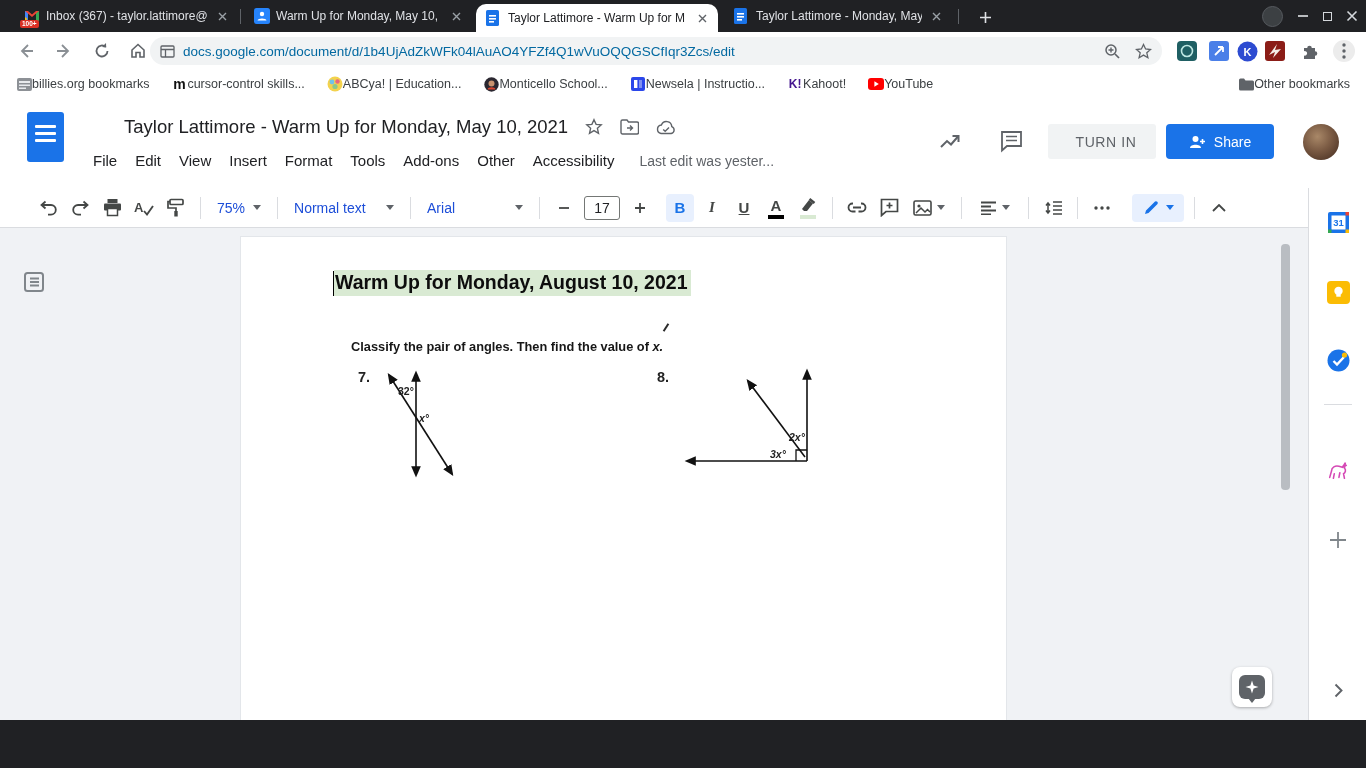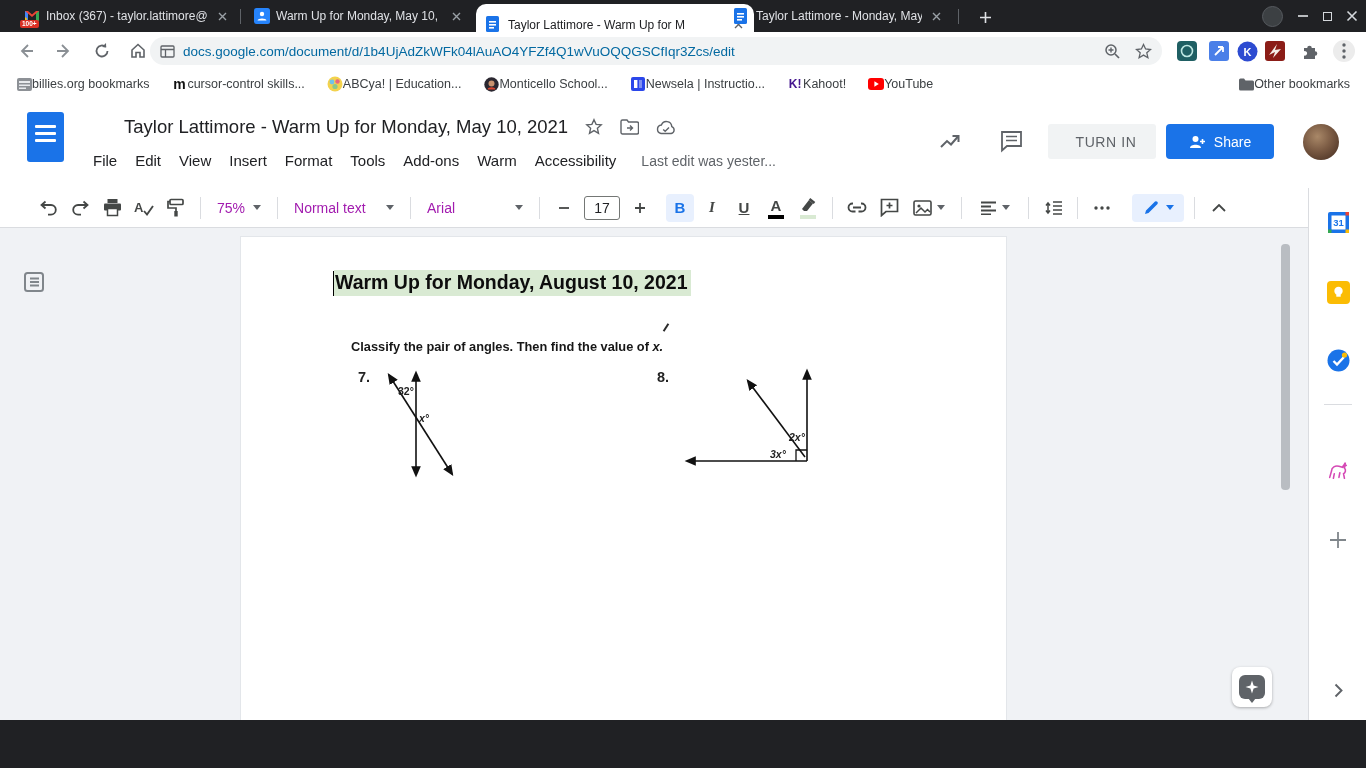--- a/index.html
+++ b/index.html
@@ -145,7 +145,7 @@
     </span>
   </div>
 
-  <div class="tab active" style="left:476px;width:278px;align-items:flex-end;">
+  <div class="tab active" style="left:476px;width:242px;">
     <span class="favwrap">
       <svg width="13" height="16" viewBox="0 0 13 16">
           <rect width="13" height="16" rx="1.6" fill="#1a73e8"></rect>

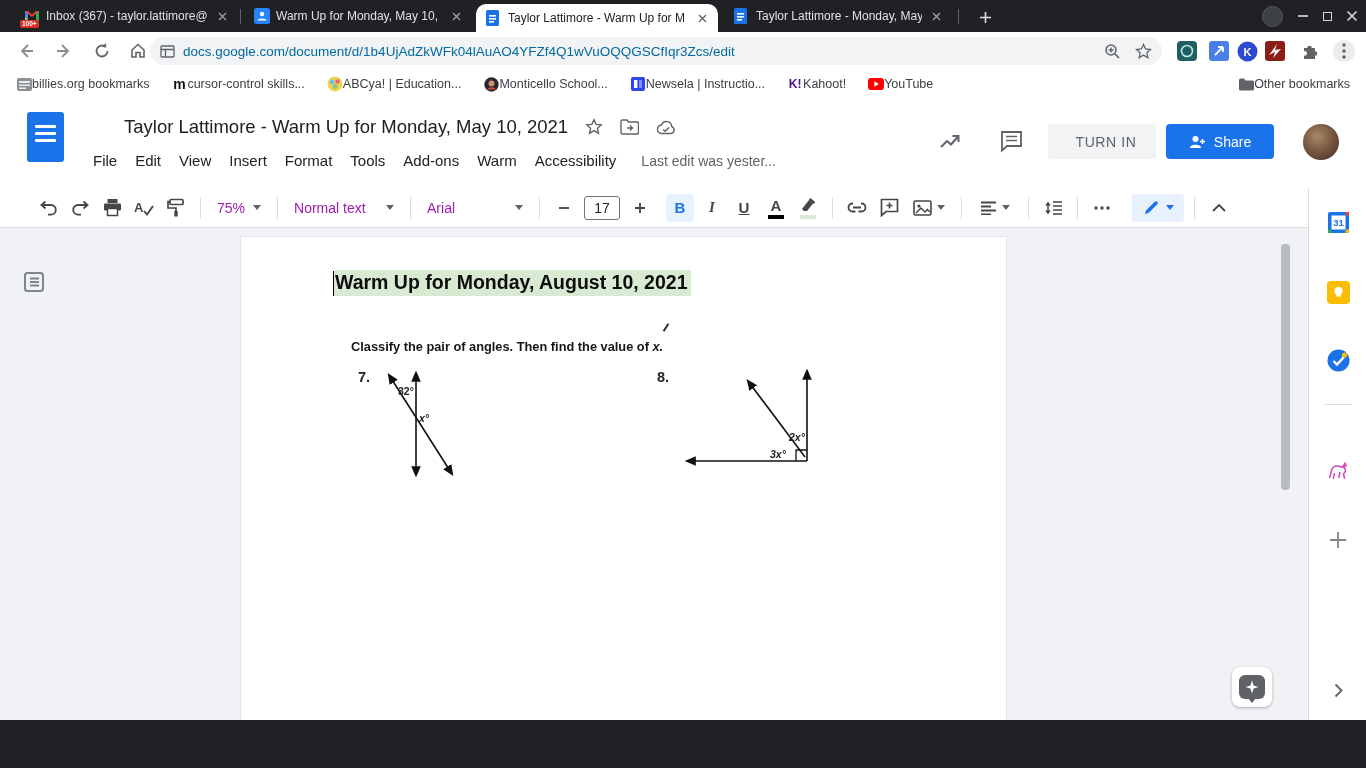--- a/index.html
+++ b/index.html
@@ -375,7 +375,7 @@
     <span class="mi">Format</span>
     <span class="mi">Tools</span>
     <span class="mi">Add-ons</span>
-    <span class="mi">Warm</span>
+    <span class="mi">Other</span>
     <span class="mi">Accessibility</span>
     <span class="lastedit">Last edit was yester...</span>
   </div>

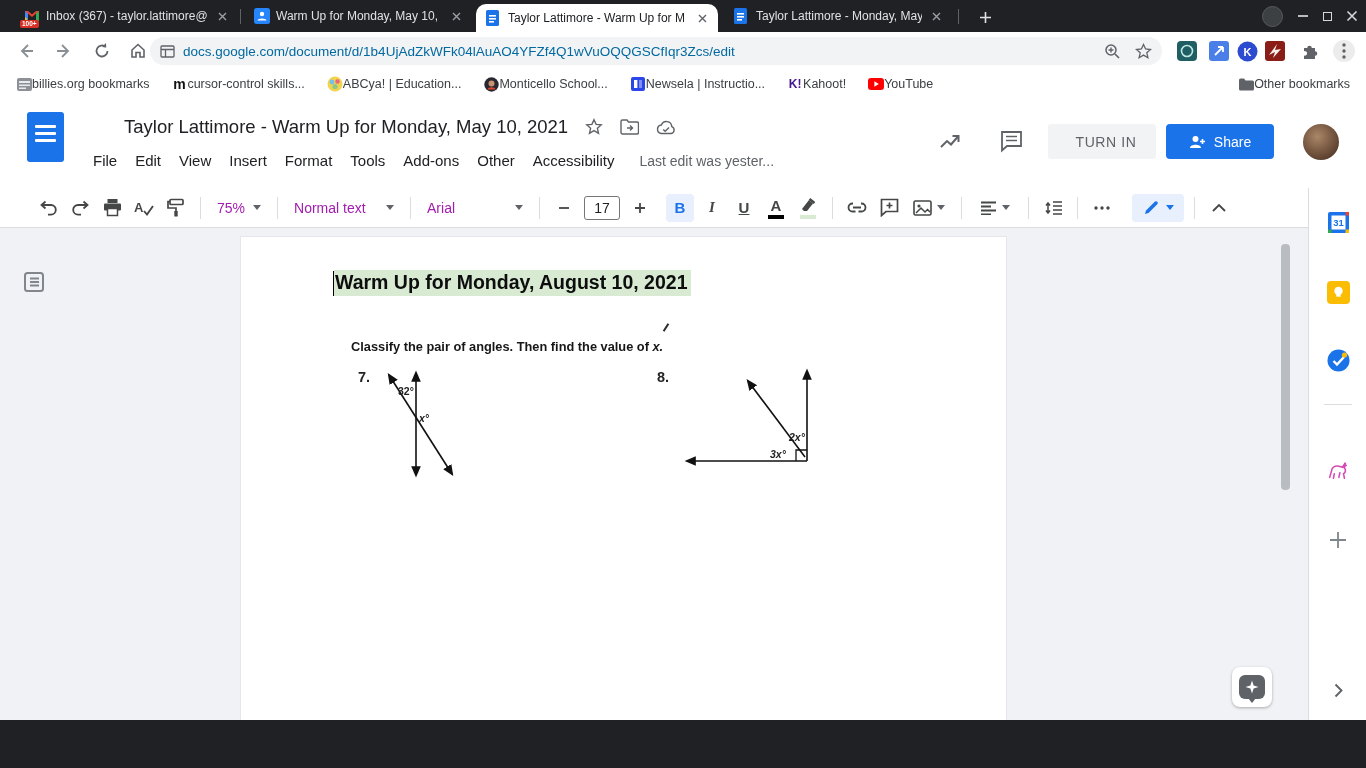--- a/index.html
+++ b/index.html
@@ -65,7 +65,7 @@
   .tbtn { height:28px; min-width:28px; display:flex; align-items:center; justify-content:center;
           border-radius:4px; margin:0 2px; position:relative; }
   .tdiv { width:1px; height:22px; background:#dadce0; margin:0 8px; }
-  .ddbox { display:flex; align-items:center; gap:8px; padding:0 6px; font-size:14px; color:#a21caf; }
+  .ddbox { display:flex; align-items:center; gap:8px; padding:0 6px; font-size:14px; color:#1d4ed8; }
   .caretdn { width:0; height:0; border-left:4px solid transparent; border-right:4px solid transparent;
              border-top:5px solid #5f6368; }
   .sizebox { width:36px; height:24px; border:1px solid #747775; border-radius:3px; font-size:14px;

